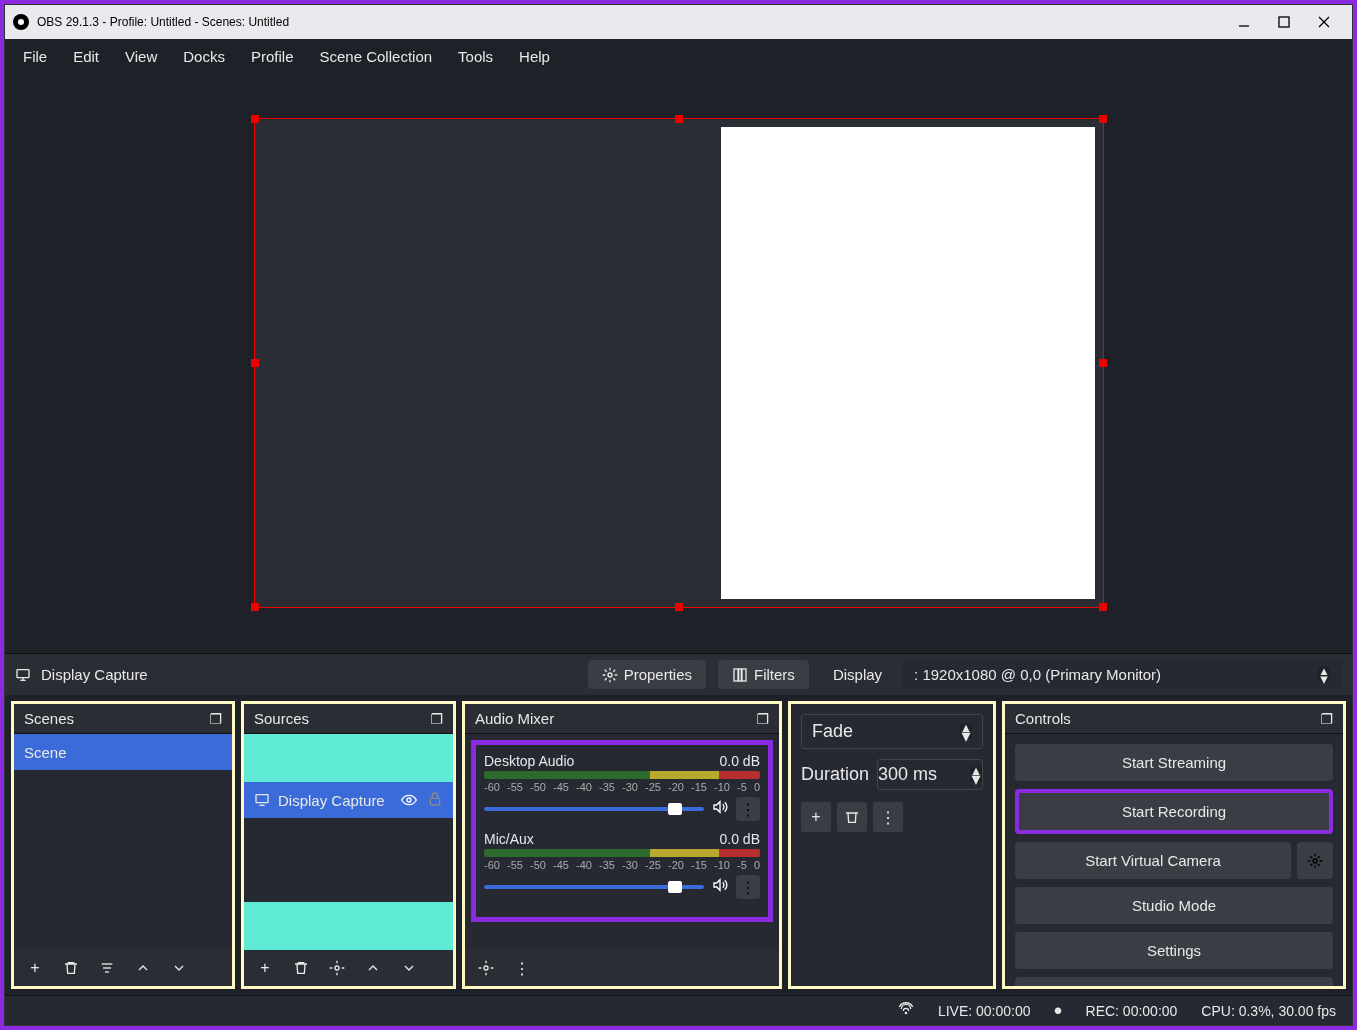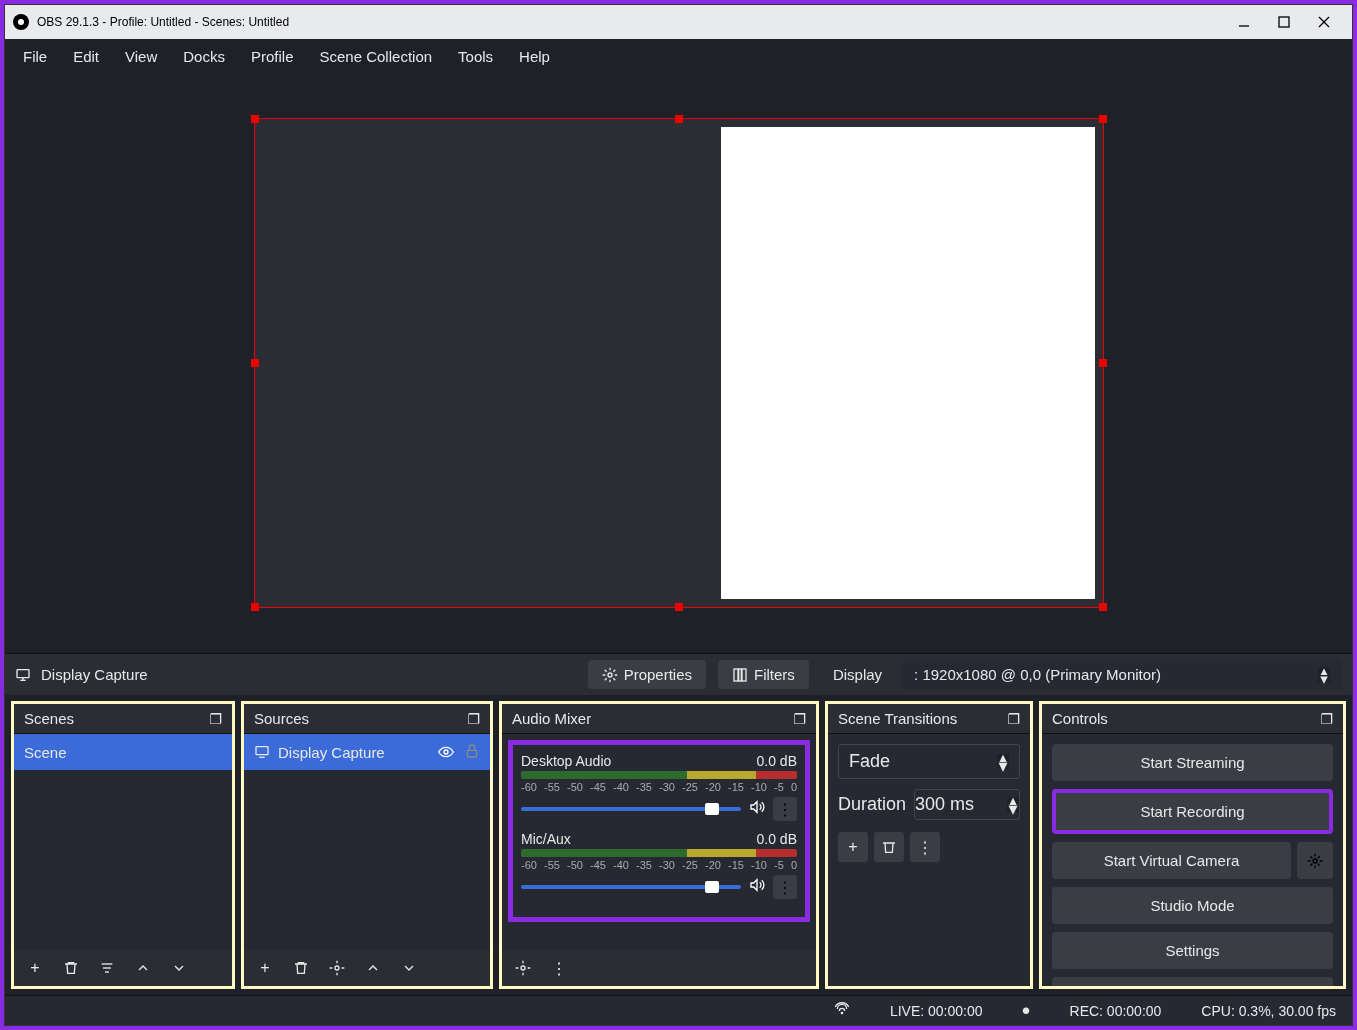--- a/index.html
+++ b/index.html
@@ -30,7 +30,7 @@
 .panel-footer { background: #2a2d34; height: 36px; display: flex; align-items: center; padding: 0 6px; gap: 6px; }
 .sq-btn { width: 30px; height: 30px; background: #2a2d34; border-radius: 3px; display: flex; align-items: center; justify-content: center; cursor: pointer; color: #e8e8e8; }
 .scenes { width: 224px; }
-.sources { width: 252px; }
+.sources { width: 215px; gap: 48px; }
 .mixer { width: 320px; }
 .transitions { width: 208px; }
 .controls { flex: 1; }

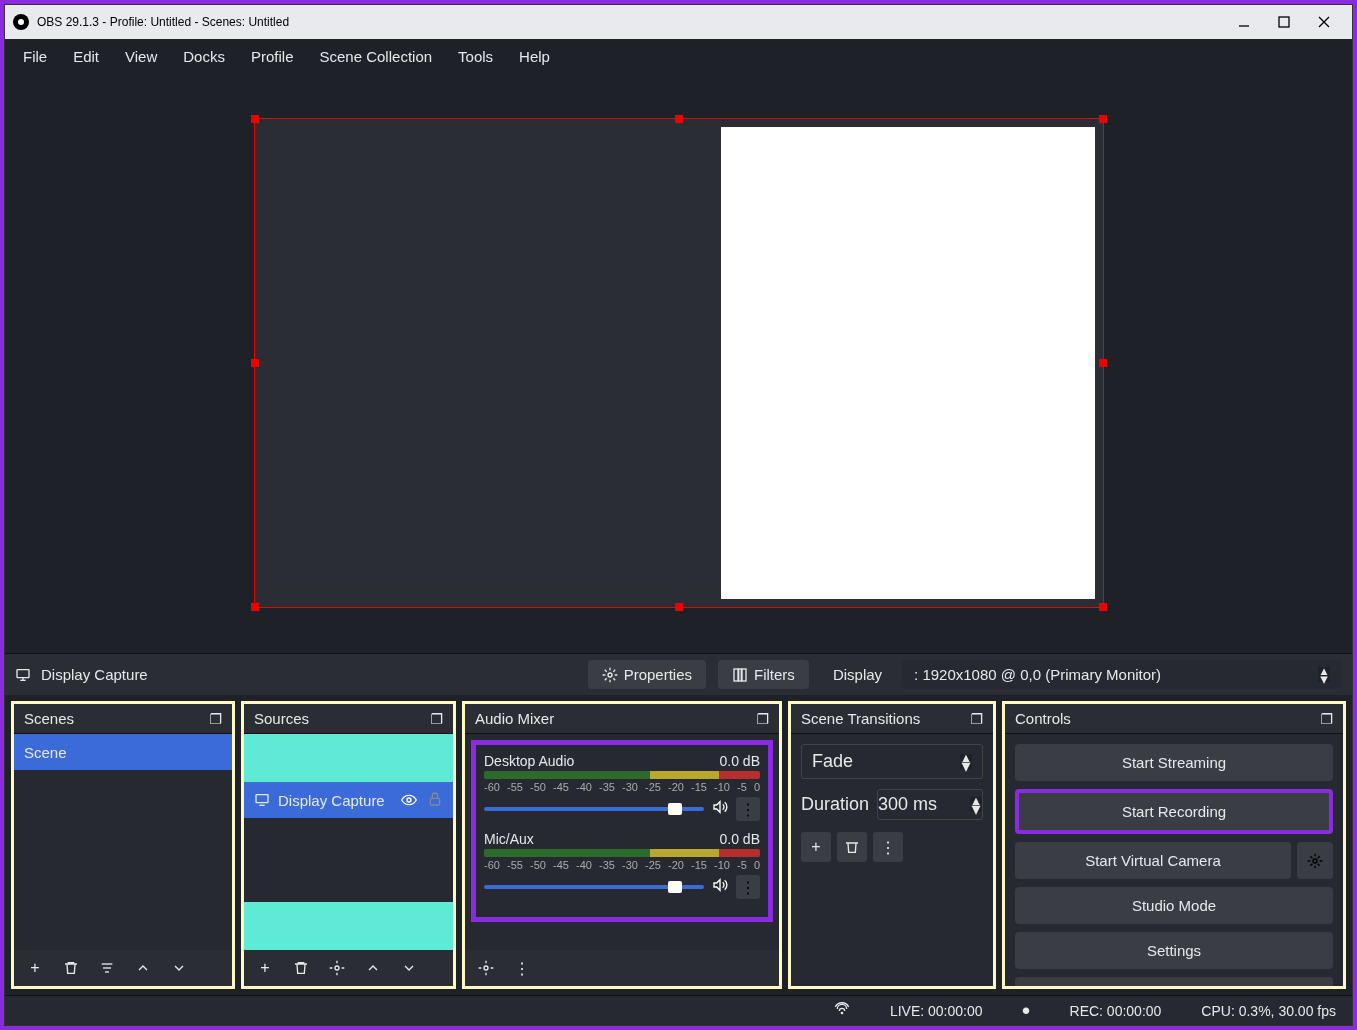--- a/index.html
+++ b/index.html
@@ -322,10 +322,6 @@
     </div>
 
     <div class="panel transitions">
-      <div class="panel-header">
-          <span>Scene Transitions</span>
-          <span class="popout-icon"></span>
-        </div>
       <div class="panel-body trans-body">
         <div class="trans-select">
             <span>Fade</span>

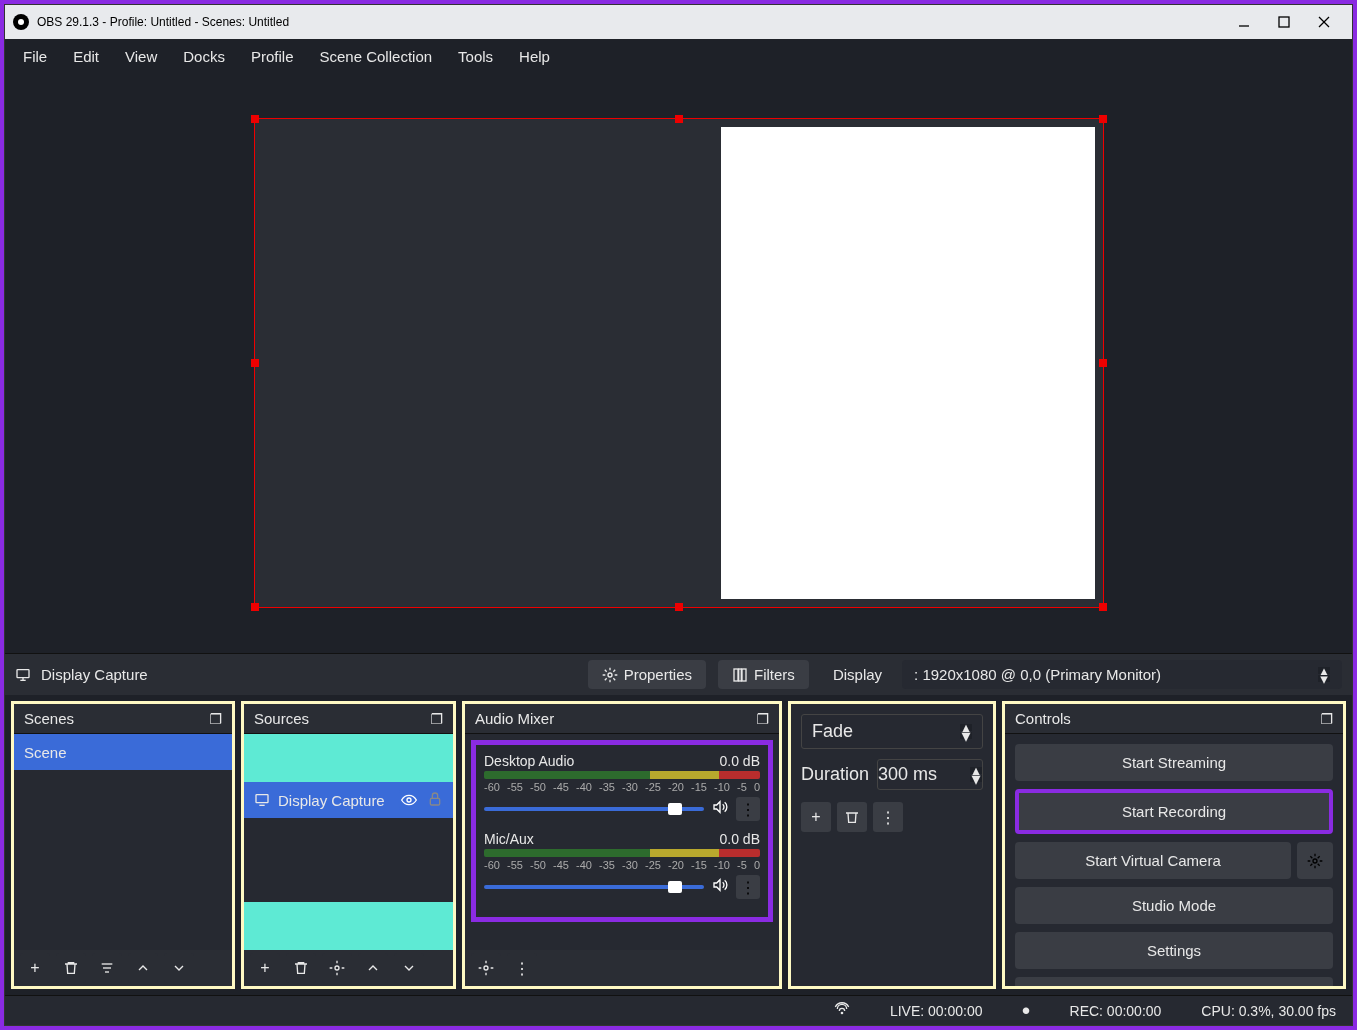--- a/index.html
+++ b/index.html
@@ -56,7 +56,7 @@
 .ctrl-btn.highlight { border: 4px solid #8a2be2; background: #3a3d44; }
 .ctrl-row { display: flex; gap: 6px; }
 .ctrl-gear { width: 36px; background: #3a3d44; border-radius: 4px; display: flex; align-items: center; justify-content: center; cursor: pointer; }
-.statusbar { background: #262931; height: 30px; display: flex; align-items: center; justify-content: flex-end; padding: 0 16px; gap: 40px; color: #e8e8e8; font-size: 14px; border-top: 1px solid #111; }
+.statusbar { background: #262931; height: 30px; display: flex; align-items: center; justify-content: flex-end; padding: 0 16px; gap: 24px; color: #e8e8e8; font-size: 14px; border-top: 1px solid #111; }
 svg.ico { width: 16px; height: 16px; stroke: currentColor; fill: none; stroke-width: 2; }
 .popout-icon::before { content: "❐"; font-size: 14px; }
 </style>

